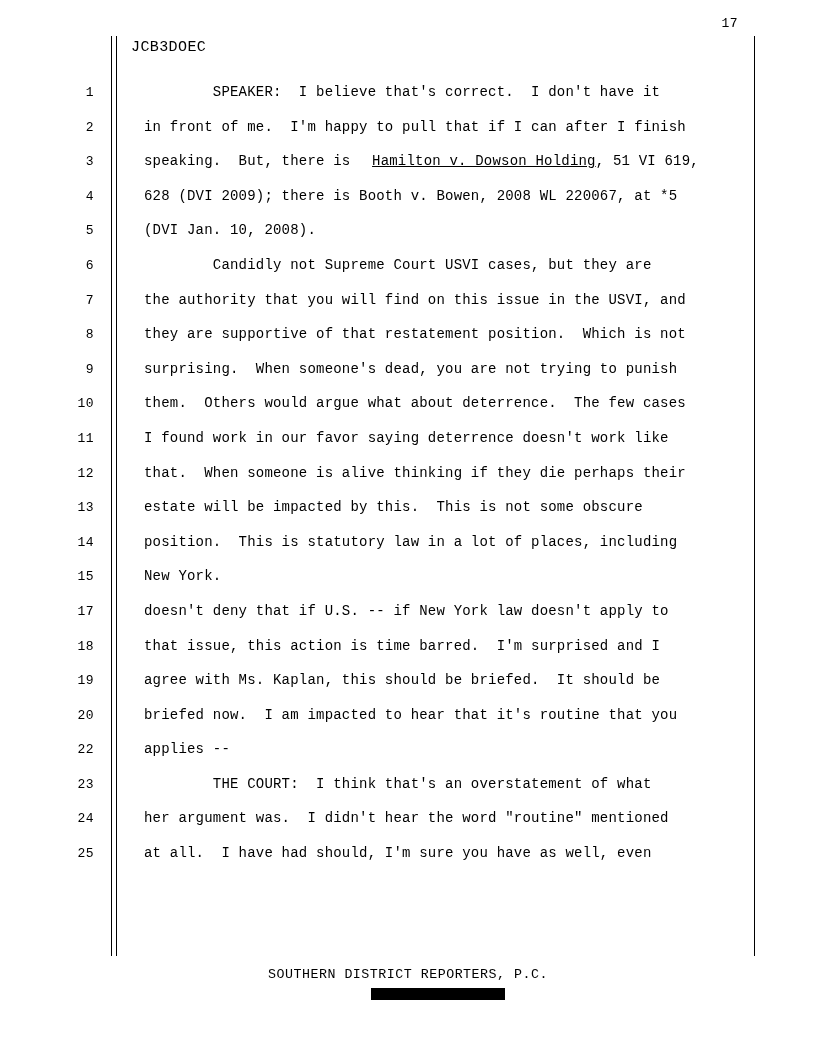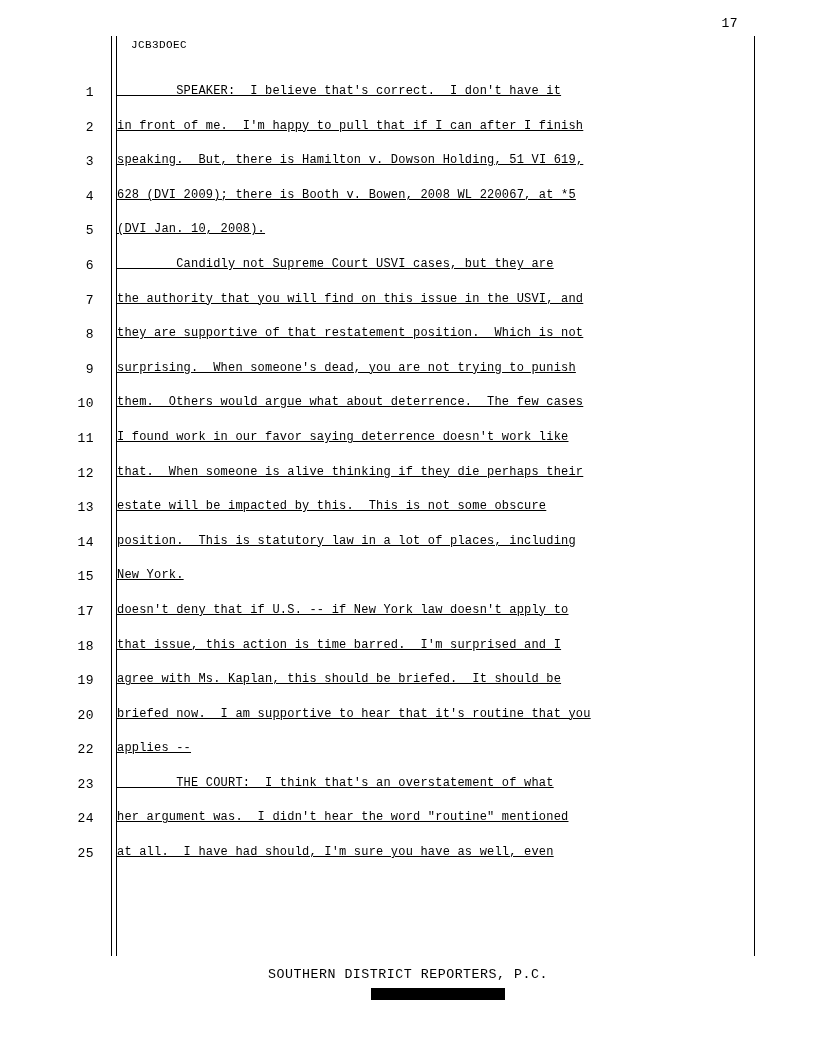--- a/index.html
+++ b/index.html
@@ -33,7 +33,7 @@
     position: absolute;
     top: 39px;
     left: 131px;
-    font-size: 11px;
+    font-size: 15px;
     letter-spacing: 0.4px;
   }
   

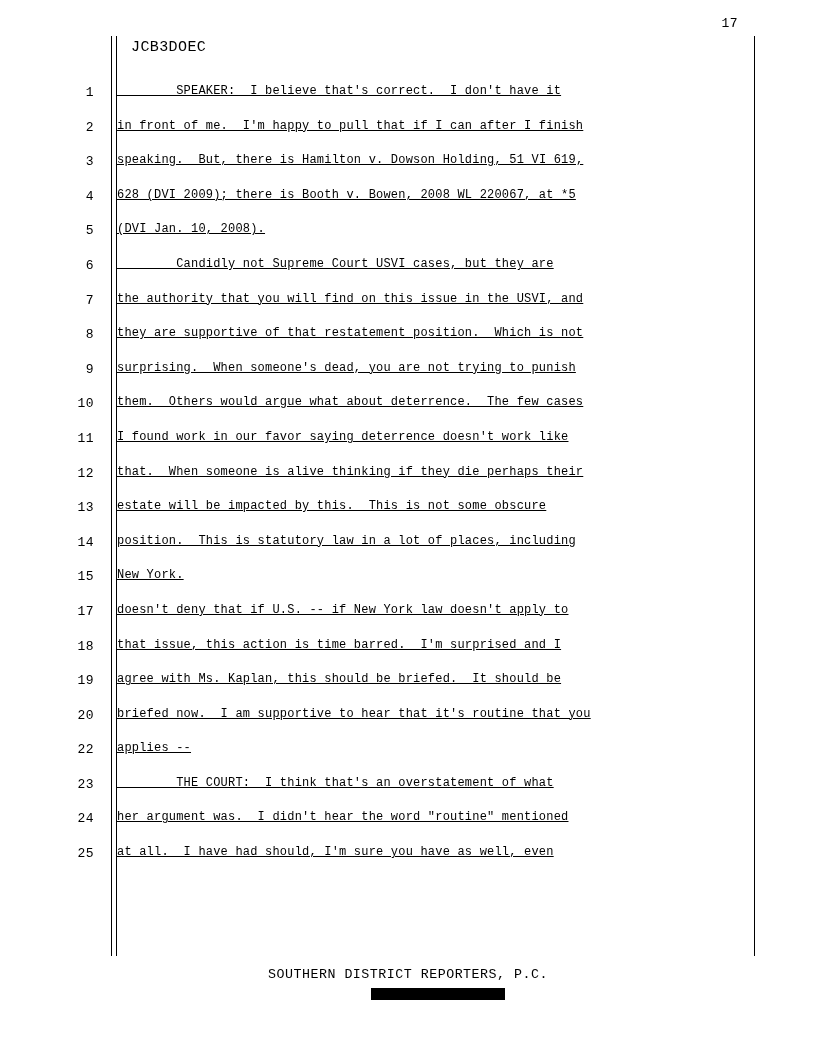--- a/index.html
+++ b/index.html
@@ -84,12 +84,11 @@
   }
   .ltext {
     position: absolute;
-    left: 117px;
+    left: 144px;
     top: 2px;
-    font-size: 12px;
+    font-size: 14px;
     white-space: pre;
     letter-spacing: 0.2px;
-    text-decoration: underline;
   }
   .ltext u {
     text-decoration: underline;

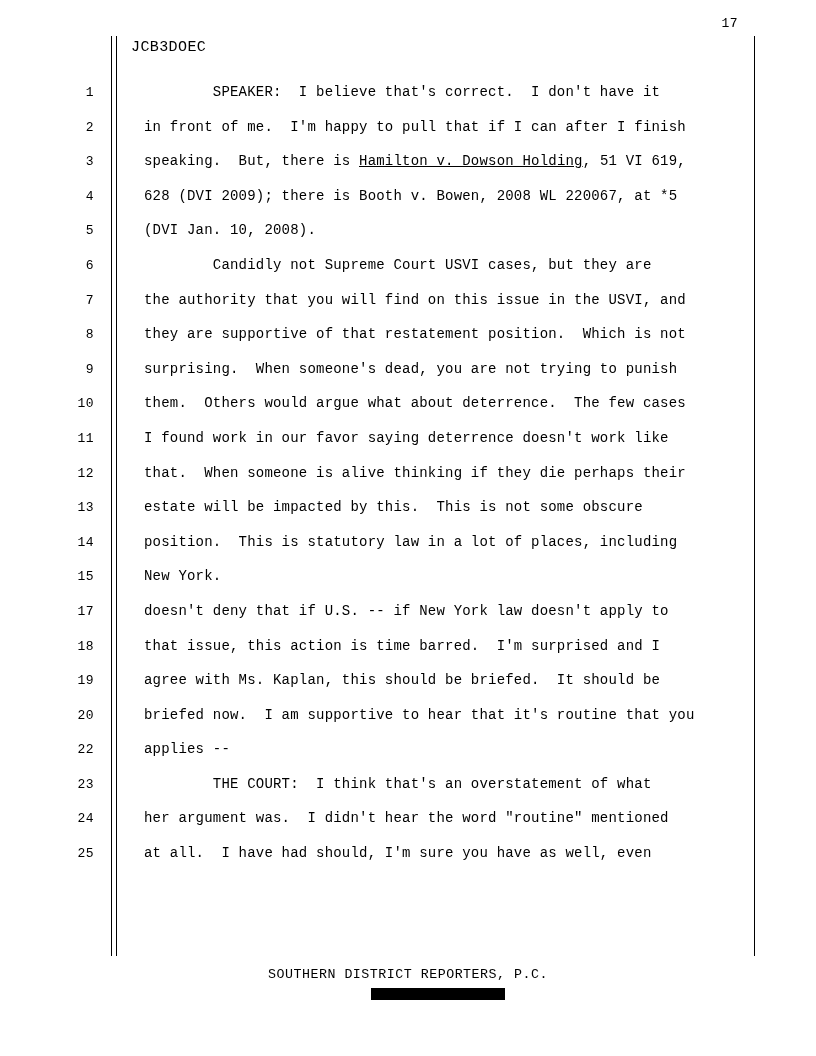--- a/index.html
+++ b/index.html
@@ -92,6 +92,7 @@
   }
   .ltext u {
     text-decoration: underline;
+    margin-left: 13px;
   }
   
   .footer-line {

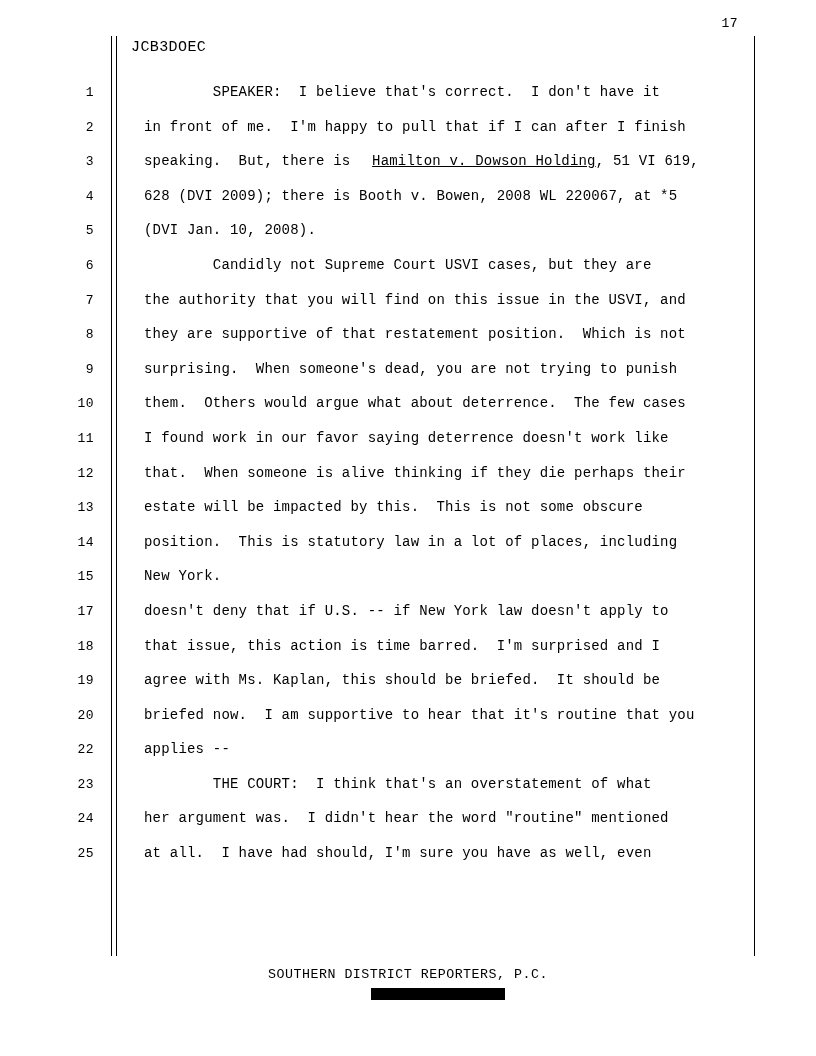--- a/index.html
+++ b/index.html
@@ -201,7 +201,7 @@
       </div>
       <div class="tline">
         <div class="lnum">20</div>
-        <div class="ltext">briefed now.  I am supportive to hear that it's routine that you</div>
+        <div class="ltext">briefed now.  I am impacted to hear that it's routine that you</div>
       </div>
       <div class="tline">
         <div class="lnum">22</div>

